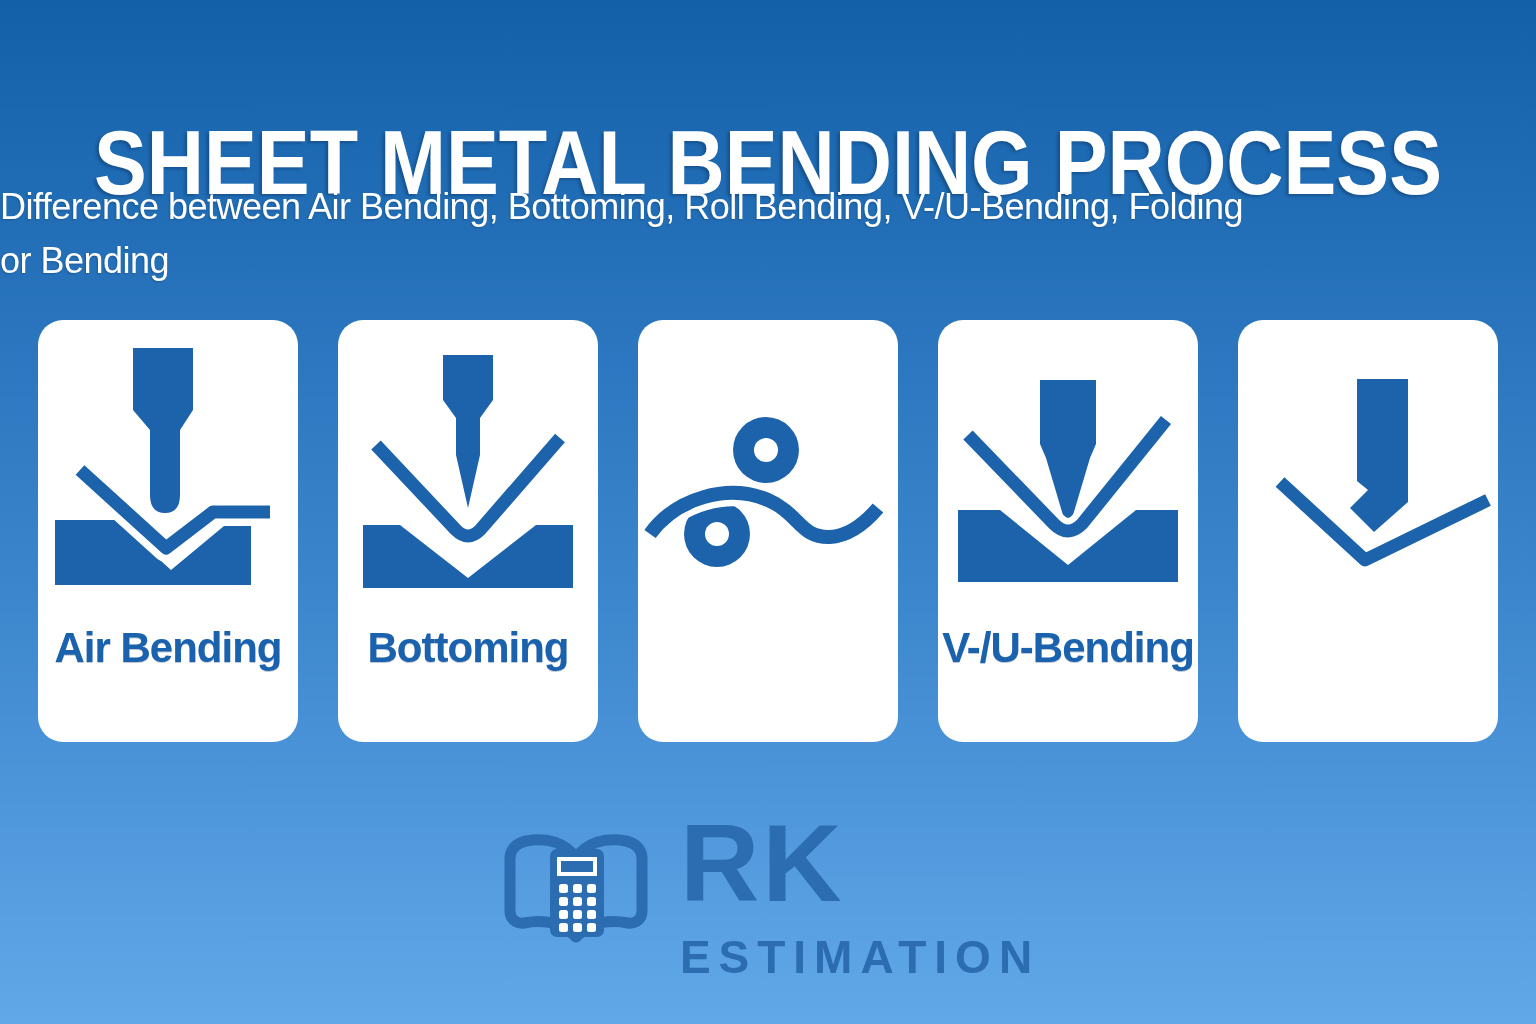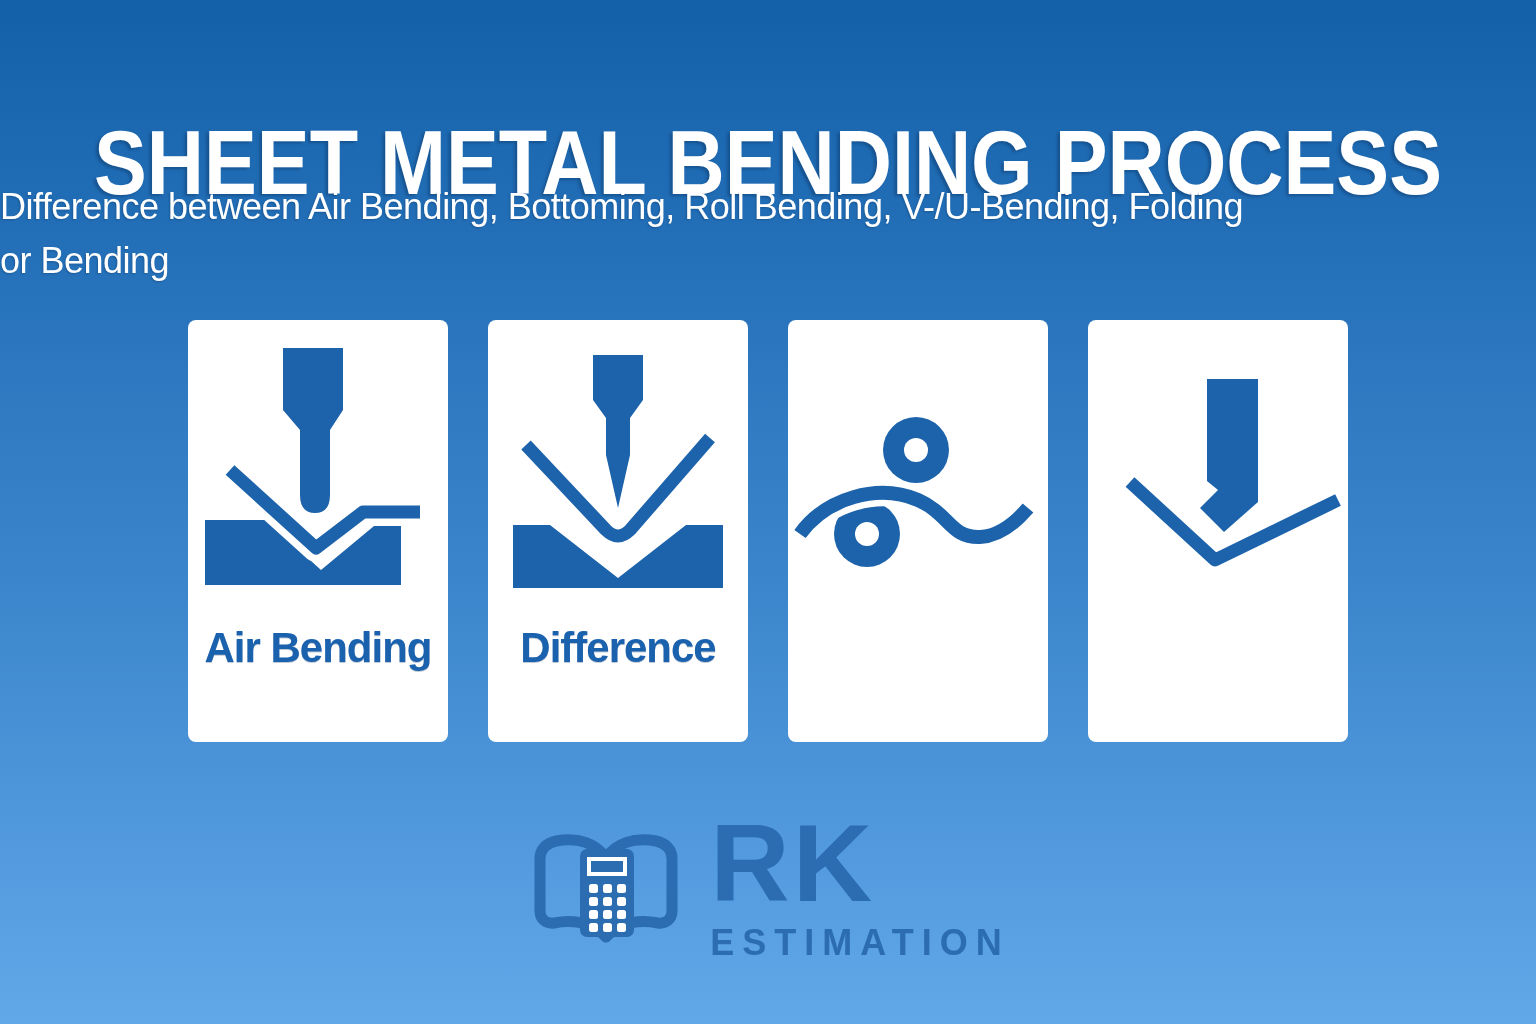--- a/index.html
+++ b/index.html
@@ -25,7 +25,7 @@
     display:flex;justify-content:center;gap:40px;
   }
   .card{
-    width:260px;height:422px;background:#ffffff;border-radius:8px;
+    width:260px;height:422px;background:#ffffff;border-radius:25px;
     position:relative;flex:0 0 auto;
   }
   .card svg.icon{position:absolute;top:20px;left:0;}

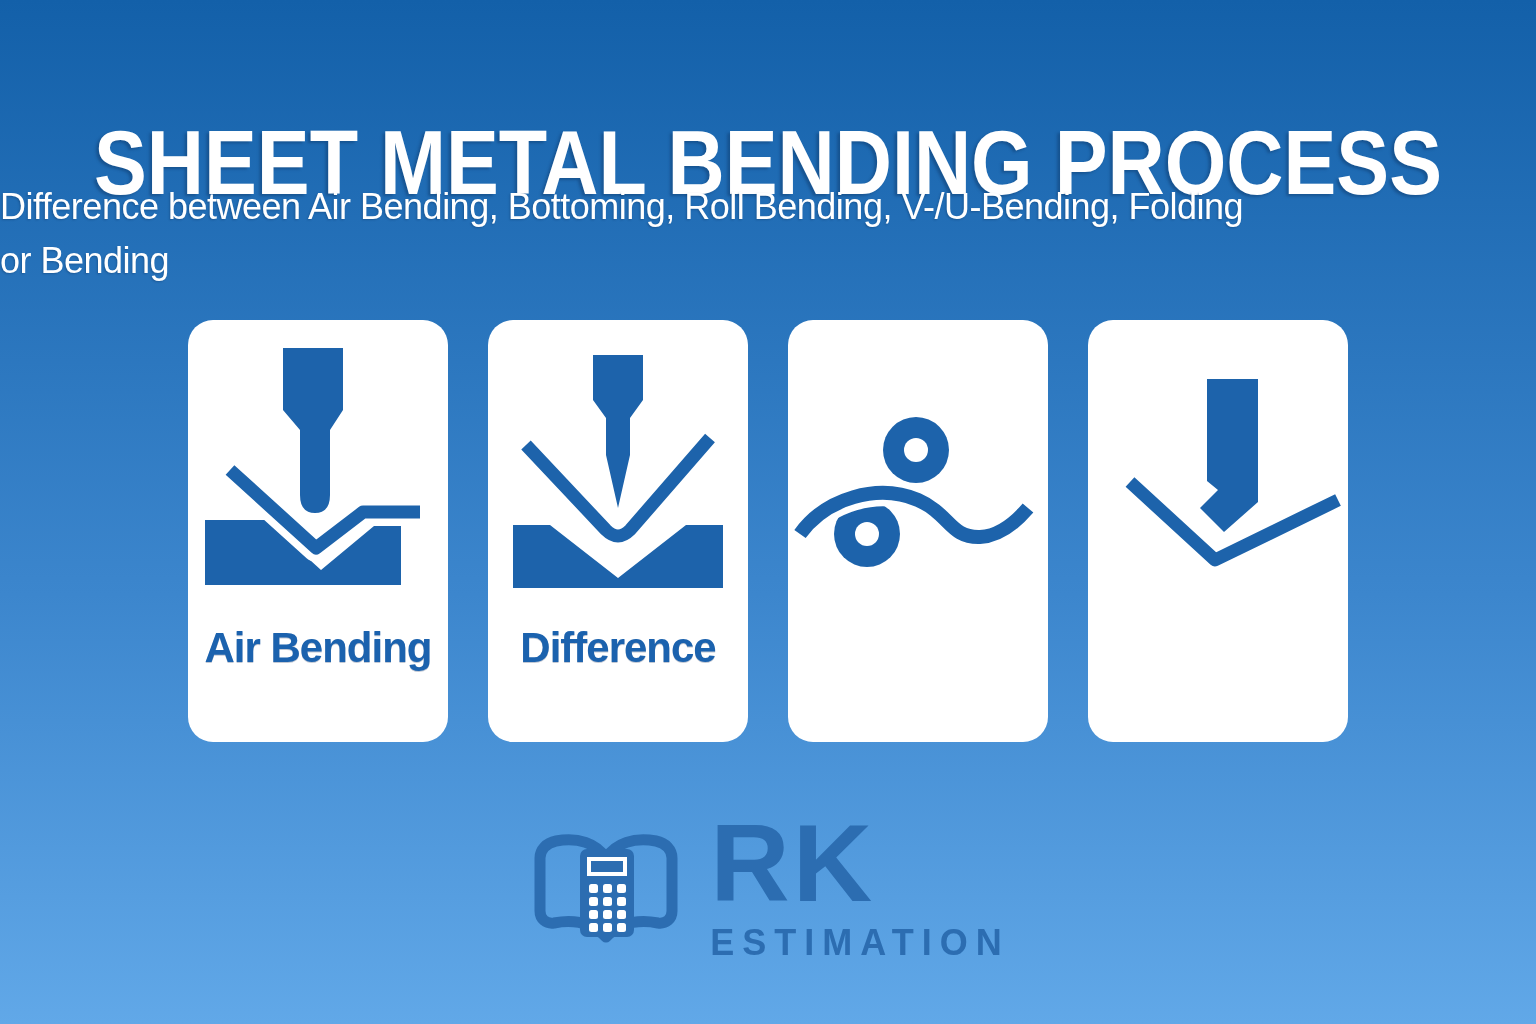--- a/index.html
+++ b/index.html
@@ -86,7 +86,7 @@
         <path d="M38,105 L118,190 Q130,202 142,190 L222,98" fill="none" stroke="#1d63ab" stroke-width="13" stroke-linejoin="round"></path>
       </g>
     </svg>
-    <div class="label">Difference</div>
+    <div class="label">Bottoming</div>
   </article>
 
   <article class="card">

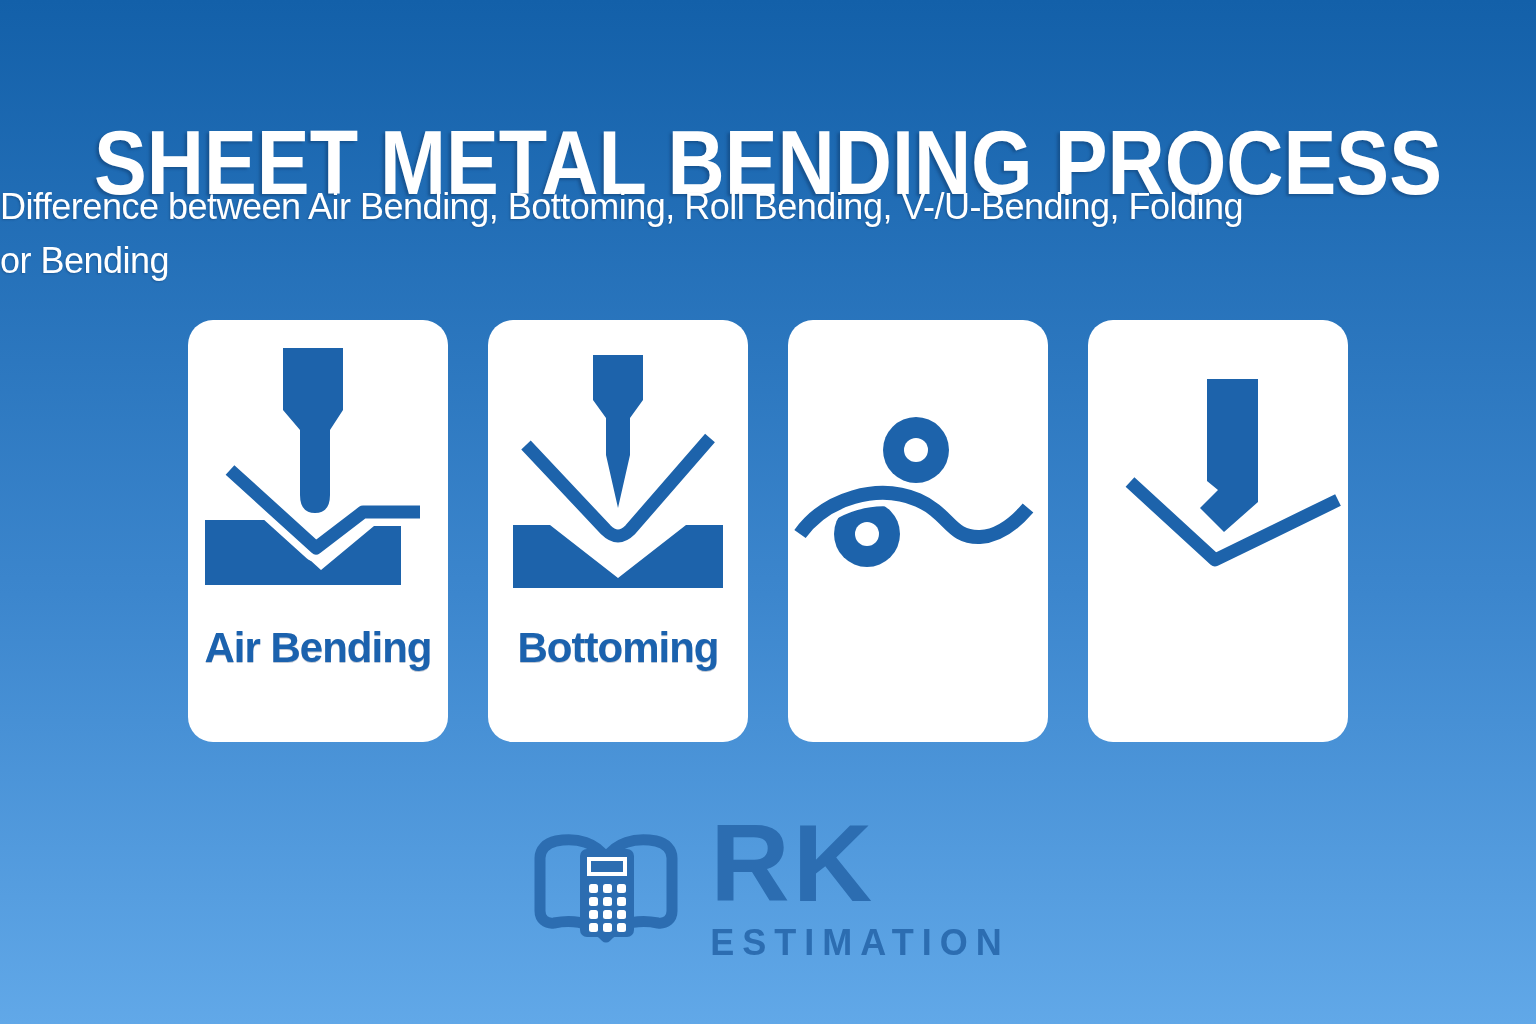--- a/index.html
+++ b/index.html
@@ -104,6 +104,21 @@
     </svg>
   </article>
 
+  <article class="card">
+    <svg class="icon" width="260" height="280" viewBox="0 0 260 280">
+      <g>
+        <path d="M20,170 H62 L130,225 L198,170 H240 V242 H20 Z" fill="#1d63ab"></path>
+      </g>
+      <g>
+        <path d="M102,40 H158 V104 L152,118 L130,192 L108,118 L102,104 Z" fill="#1d63ab"></path>
+      </g>
+      <g>
+        <path d="M30,95 L116,184 Q130,198 144,184 L228,80" fill="none" stroke="#ffffff" stroke-width="26" stroke-linejoin="round"></path>
+        <path d="M30,95 L116,184 Q130,198 144,184 L228,80" fill="none" stroke="#1d63ab" stroke-width="13" stroke-linejoin="round"></path>
+      </g>
+    </svg>
+    <div class="label">V-/U-Bending</div>
+  </article>
 
   <article class="card">
     <svg class="icon" width="260" height="280" viewBox="0 0 260 280">

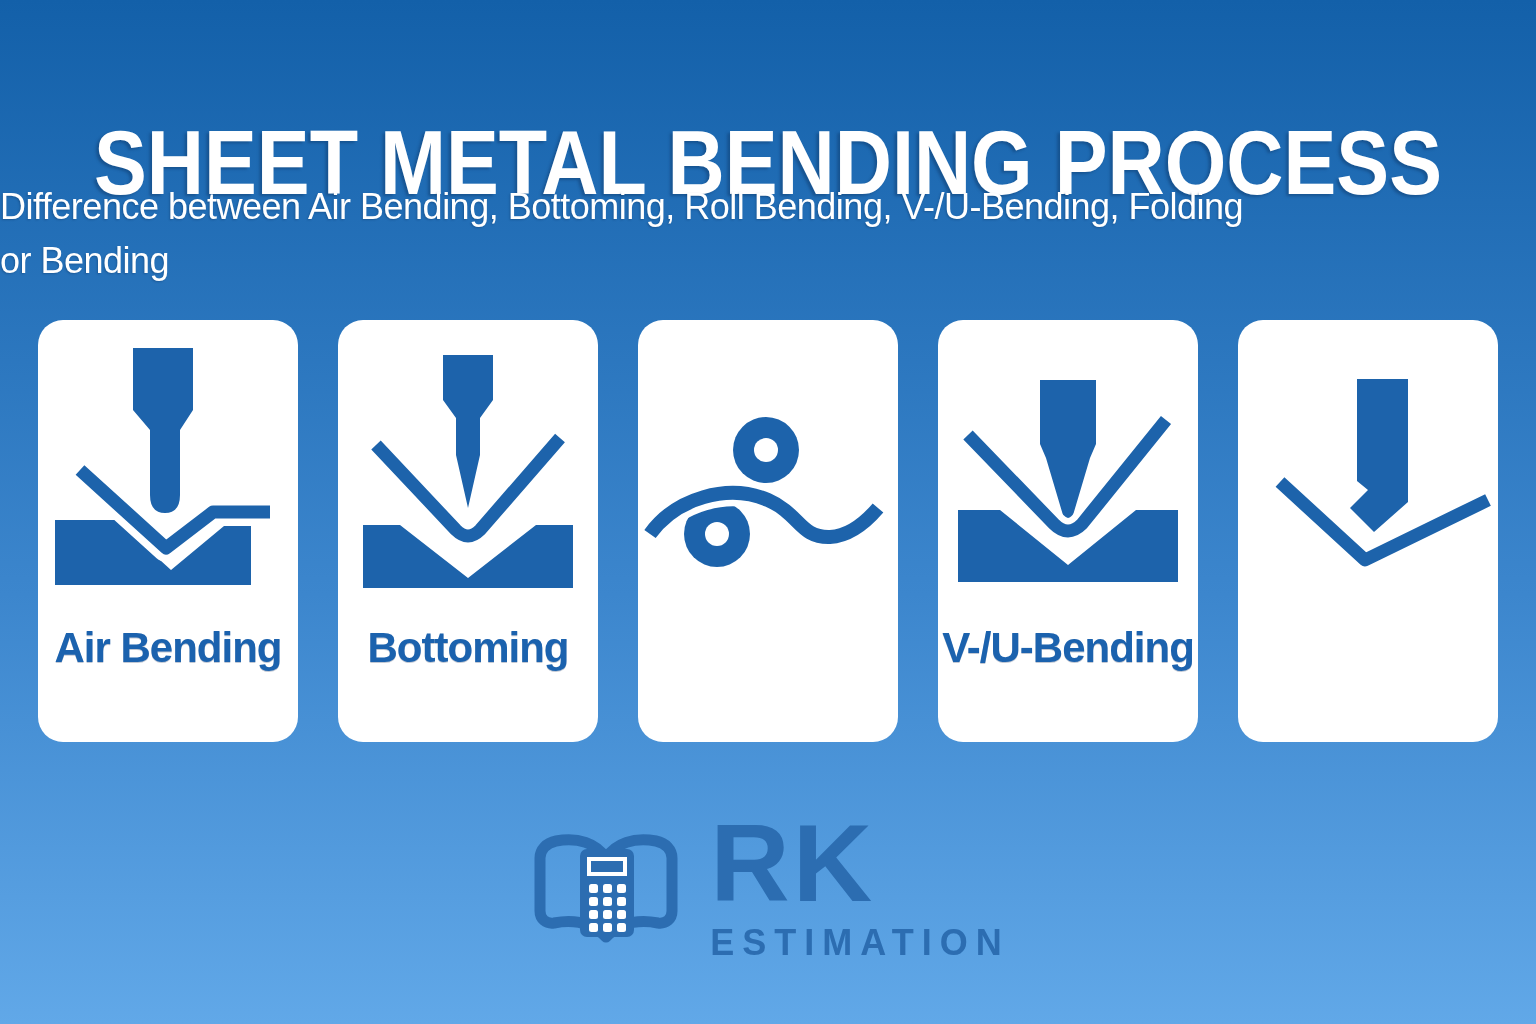--- a/index.html
+++ b/index.html
@@ -42,7 +42,7 @@
   }
   .logo-text{display:flex;flex-direction:column;align-items:flex-start;margin-top:6px;}
   .logo-name{font-size:110px;font-weight:bold;line-height:0.95;letter-spacing:3px;}
-  .logo-subname{font-size:36px;font-weight:bold;letter-spacing:8px;margin-top:6px;}
+  .logo-subname{font-size:46px;font-weight:bold;letter-spacing:8px;margin-top:14px;}
   .book-icon{margin-top:8px;}
 </style>
 </head>

